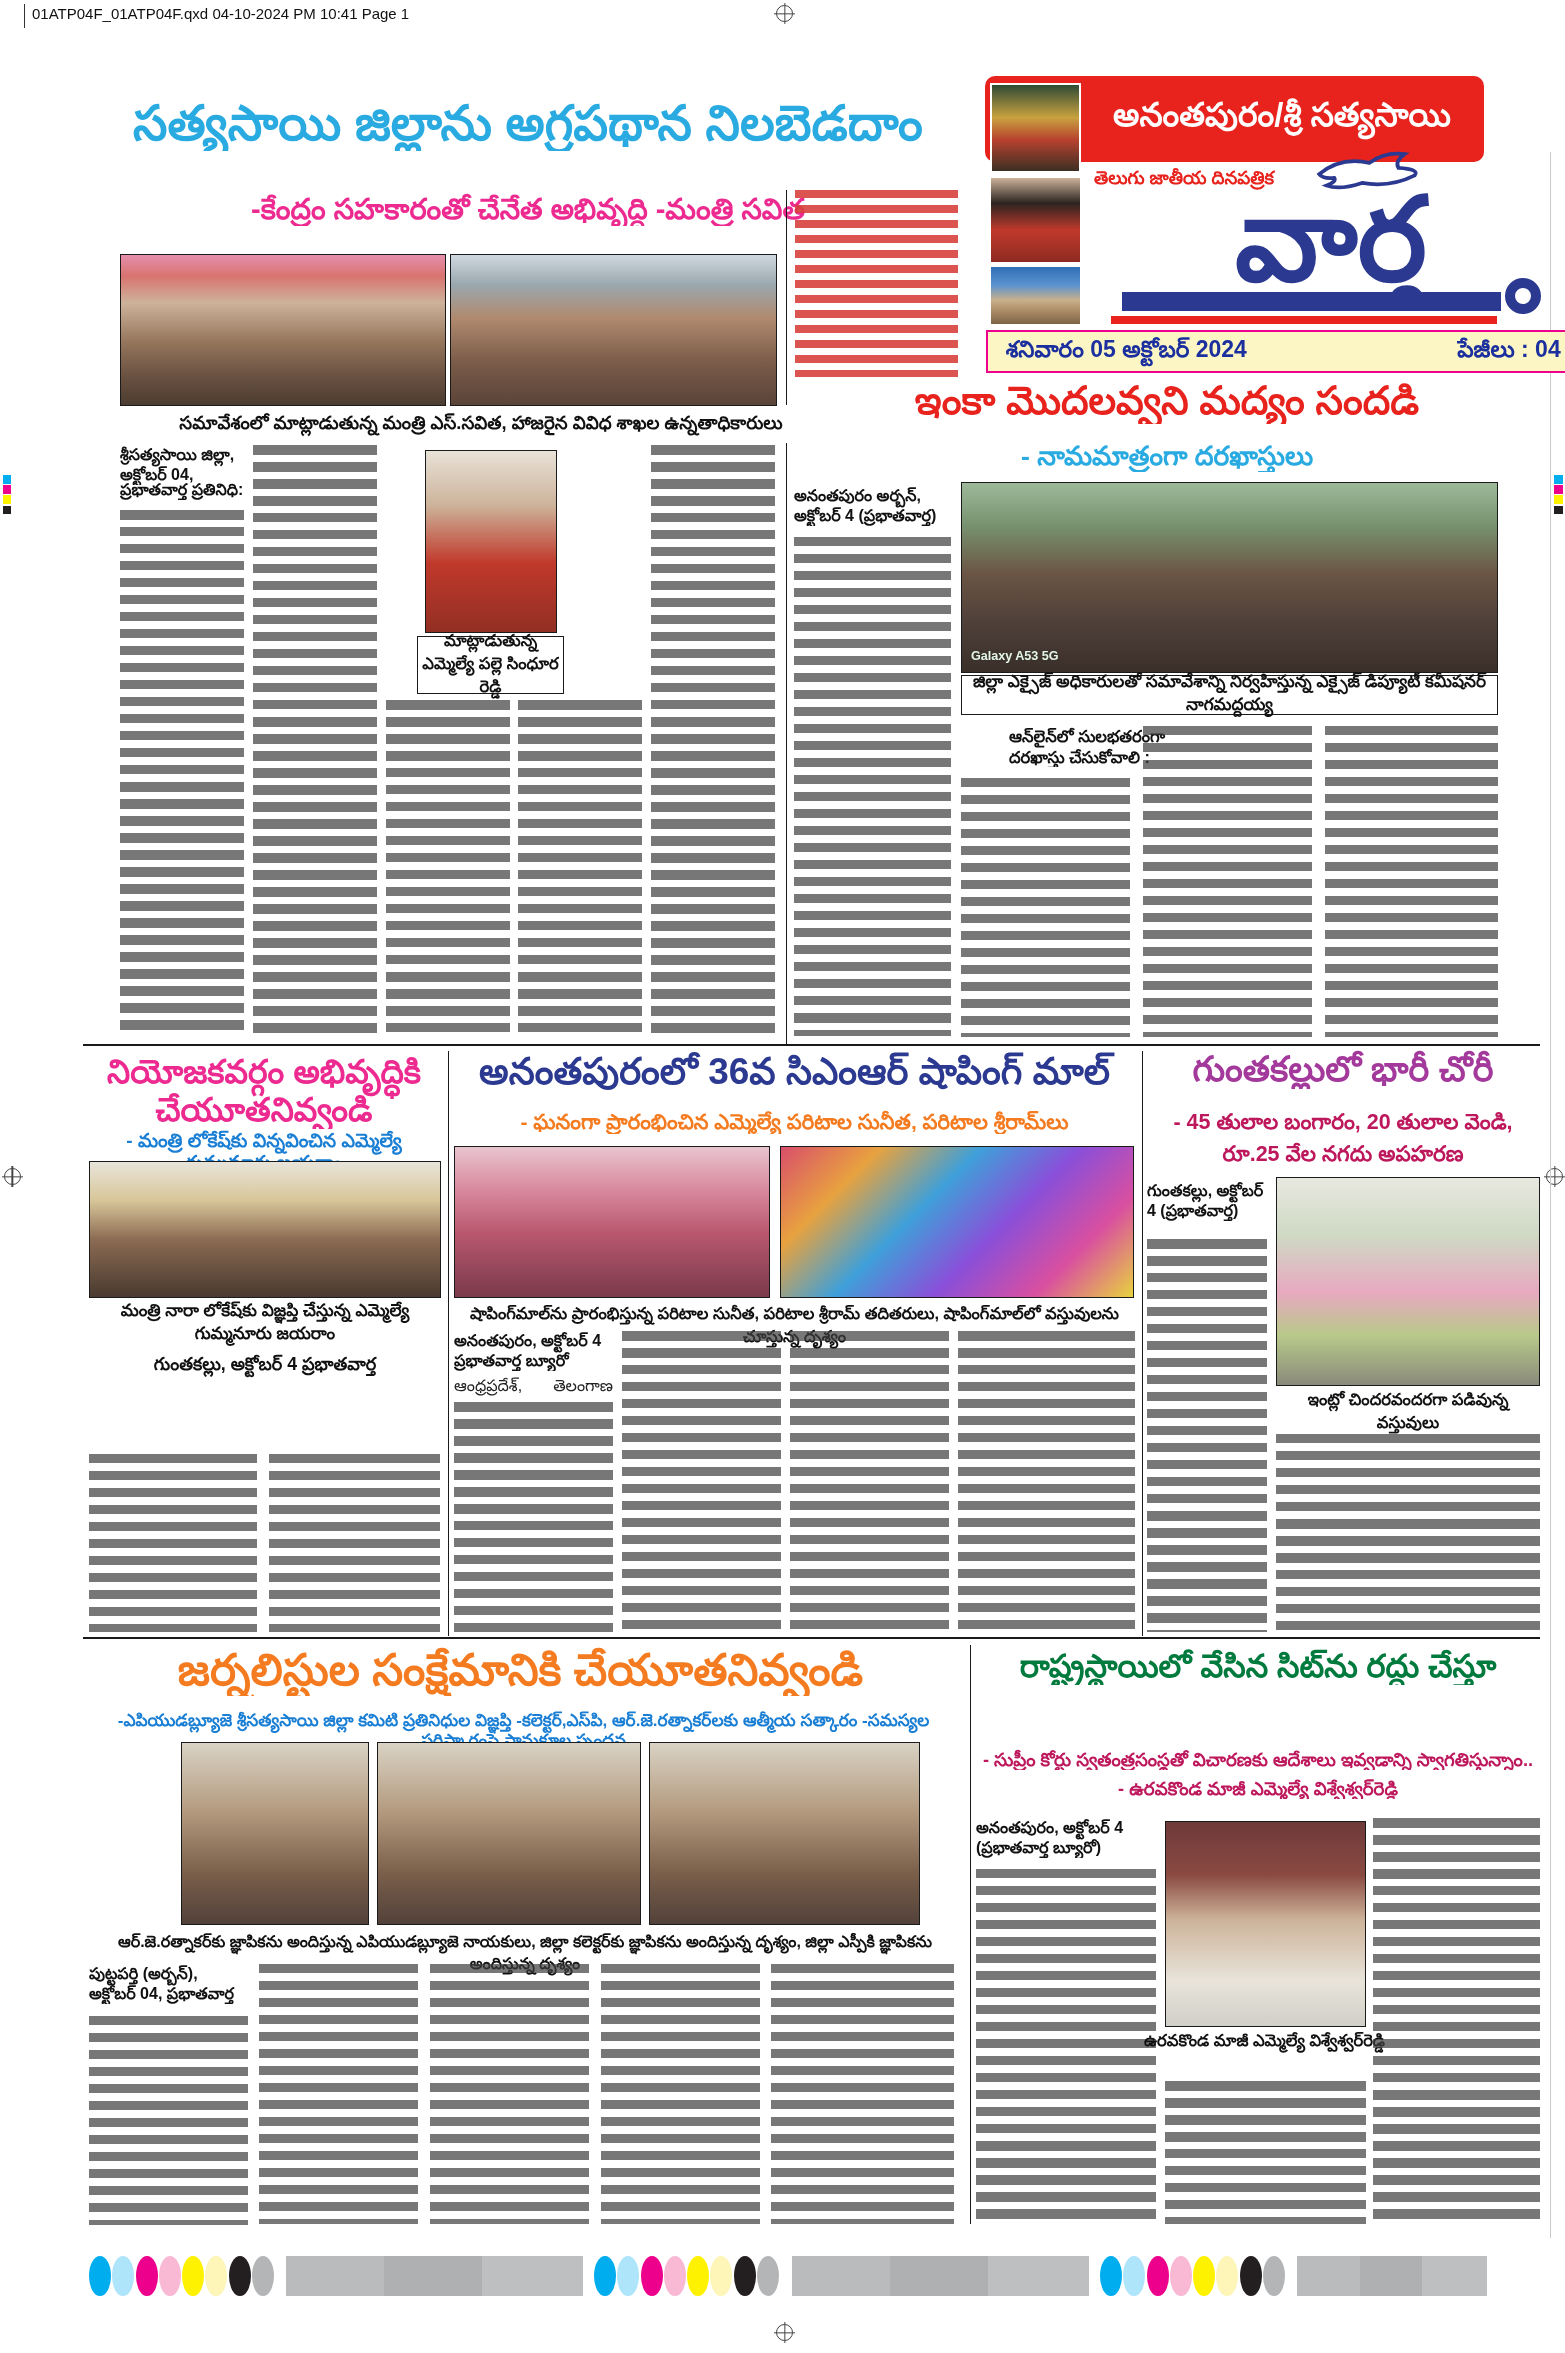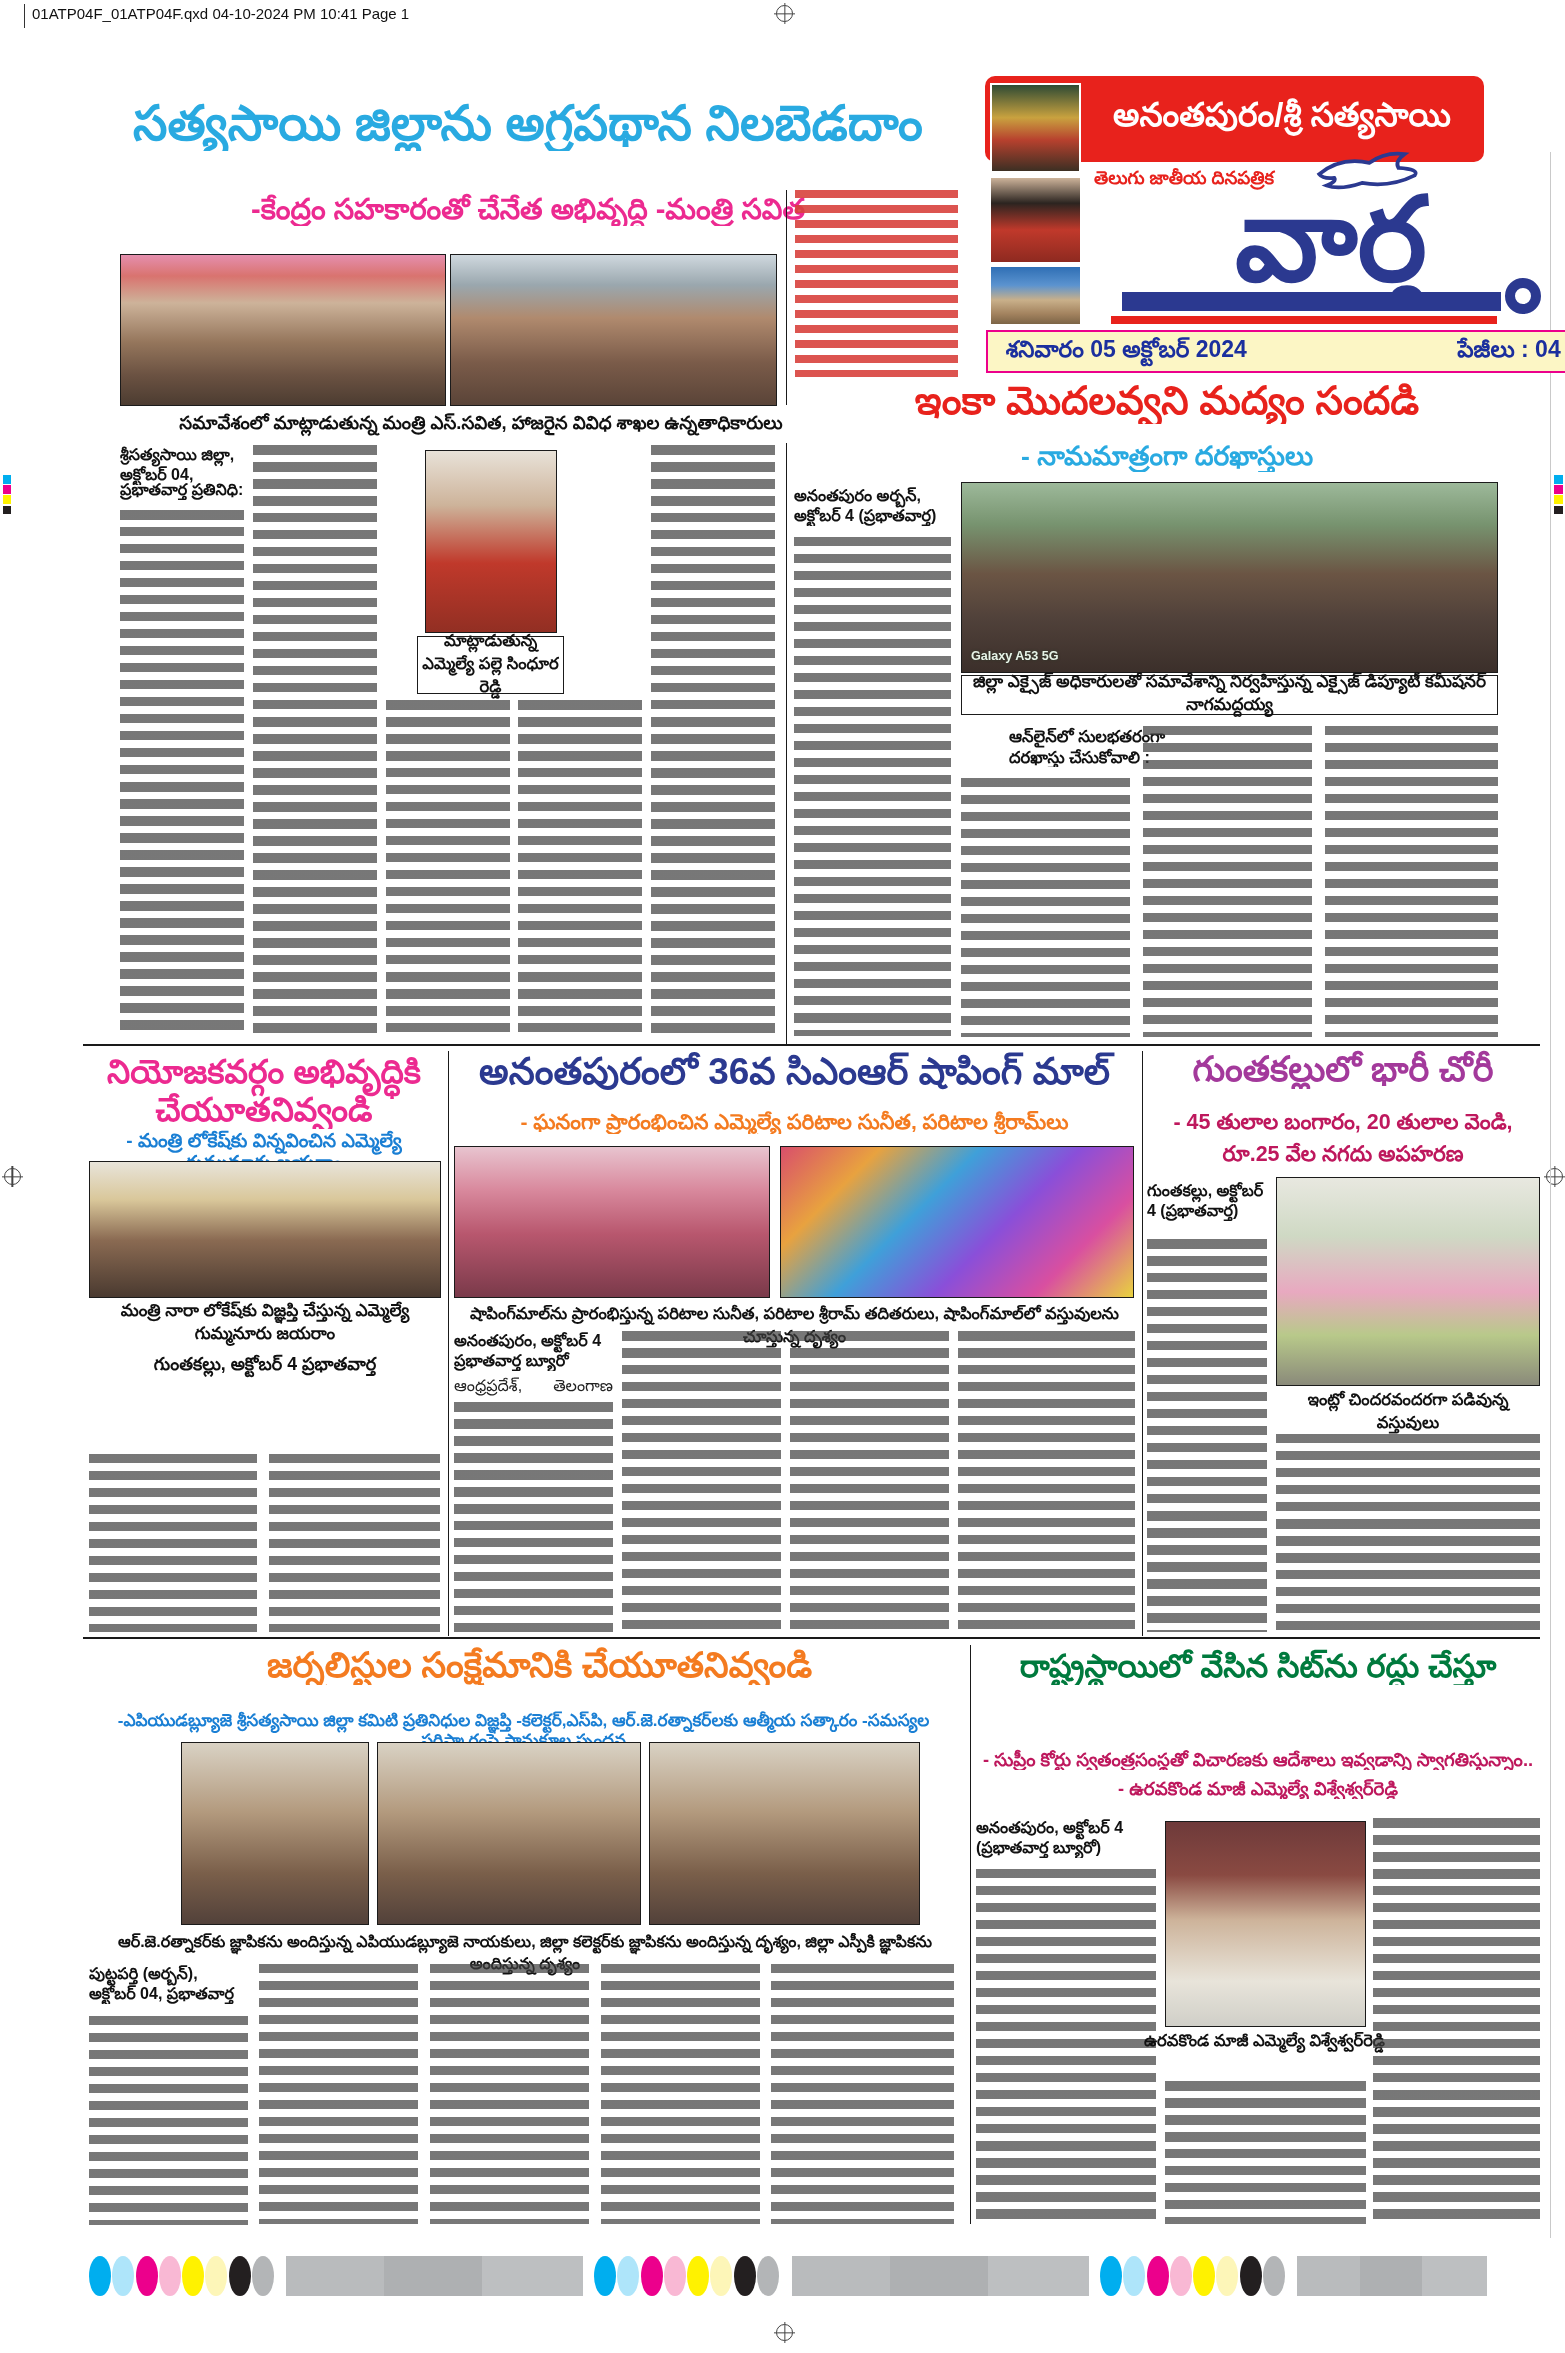--- a/index.html
+++ b/index.html
@@ -177,7 +177,7 @@
 
   <div class="hrule" style="left:83px;top:1637px;width:1457px;"></div>
 
-  <div class="hl h-orange" style="left:99px;top:1645px;width:881px;font-size:35px;">జర్నలిస్టుల సంక్షేమానికి చేయూతనివ్వండి</div>
+  <div class="hl h-orange" style="left:80px;top:1645px;width:881px;font-size:44px;">జర్నలిస్టుల సంక్షేమానికి చేయూతనివ్వండి</div>
   <div class="hl h-ltblue" style="left:83px;top:1711px;width:881px;font-size:17px;">-ఎపియుడబ్ల్యూజె శ్రీసత్యసాయి జిల్లా కమిటి ప్రతినిధుల విజ్ఞప్తి  -కలెక్టర్,ఎస్‌పి, ఆర్.జె.రత్నాకర్‌లకు ఆత్మీయ సత్కారం  -సమస్యల పరిష్కారంపై సానుకూల స్పందన</div>
   <div class="ph ph-award" style="left:181px;top:1742px;width:188px;height:183px;"></div>
   <div class="ph ph-award" style="left:377px;top:1742px;width:264px;height:183px;"></div>

